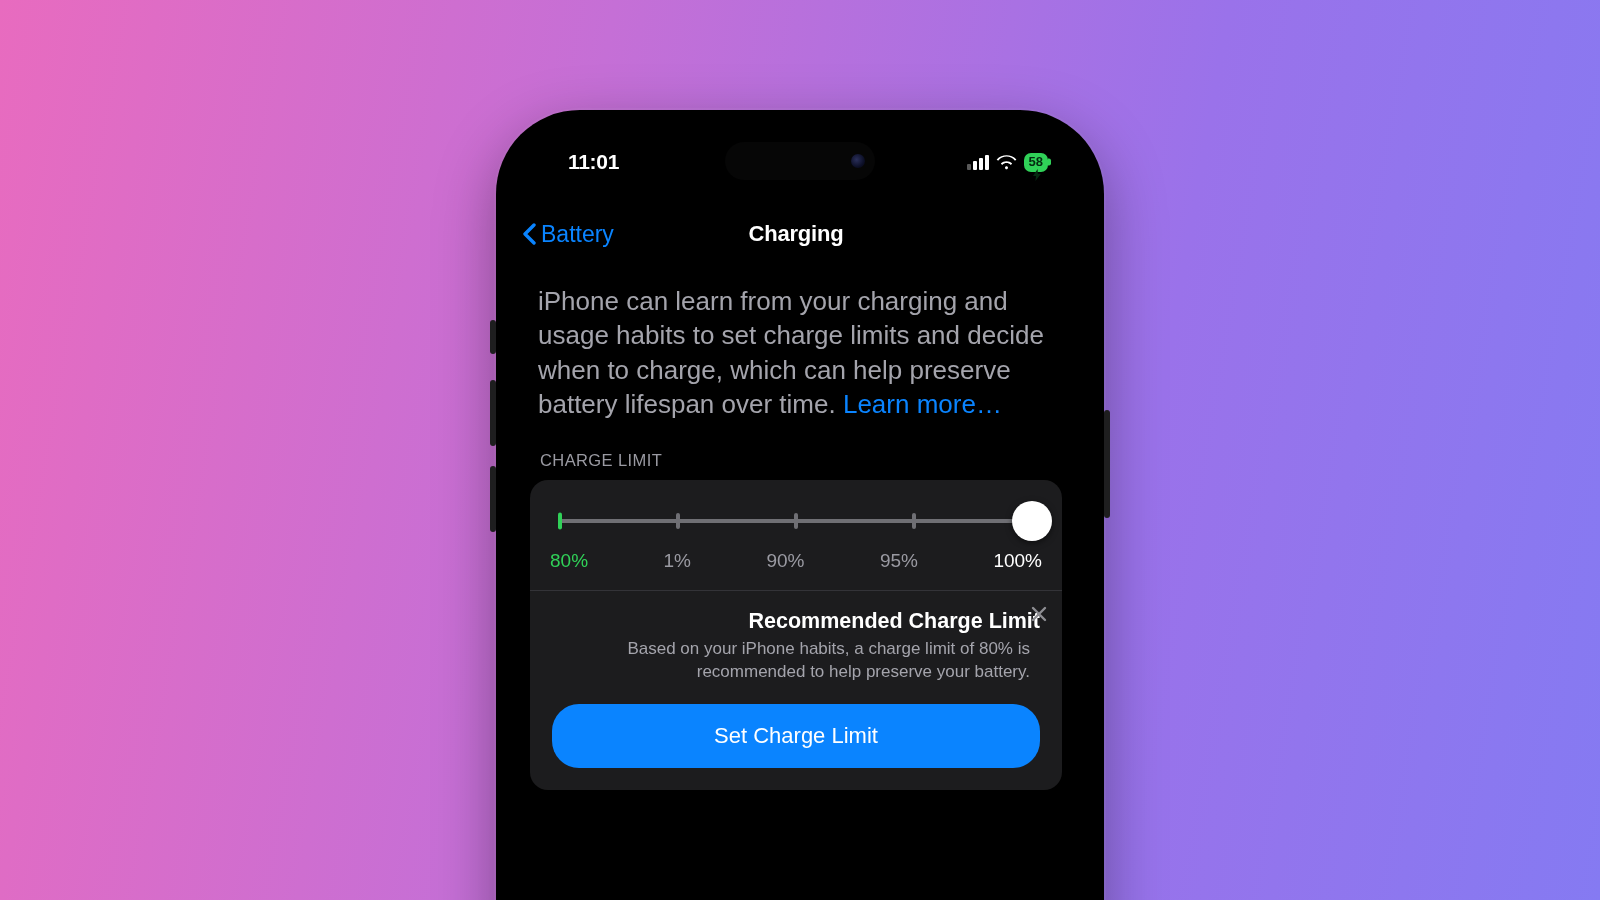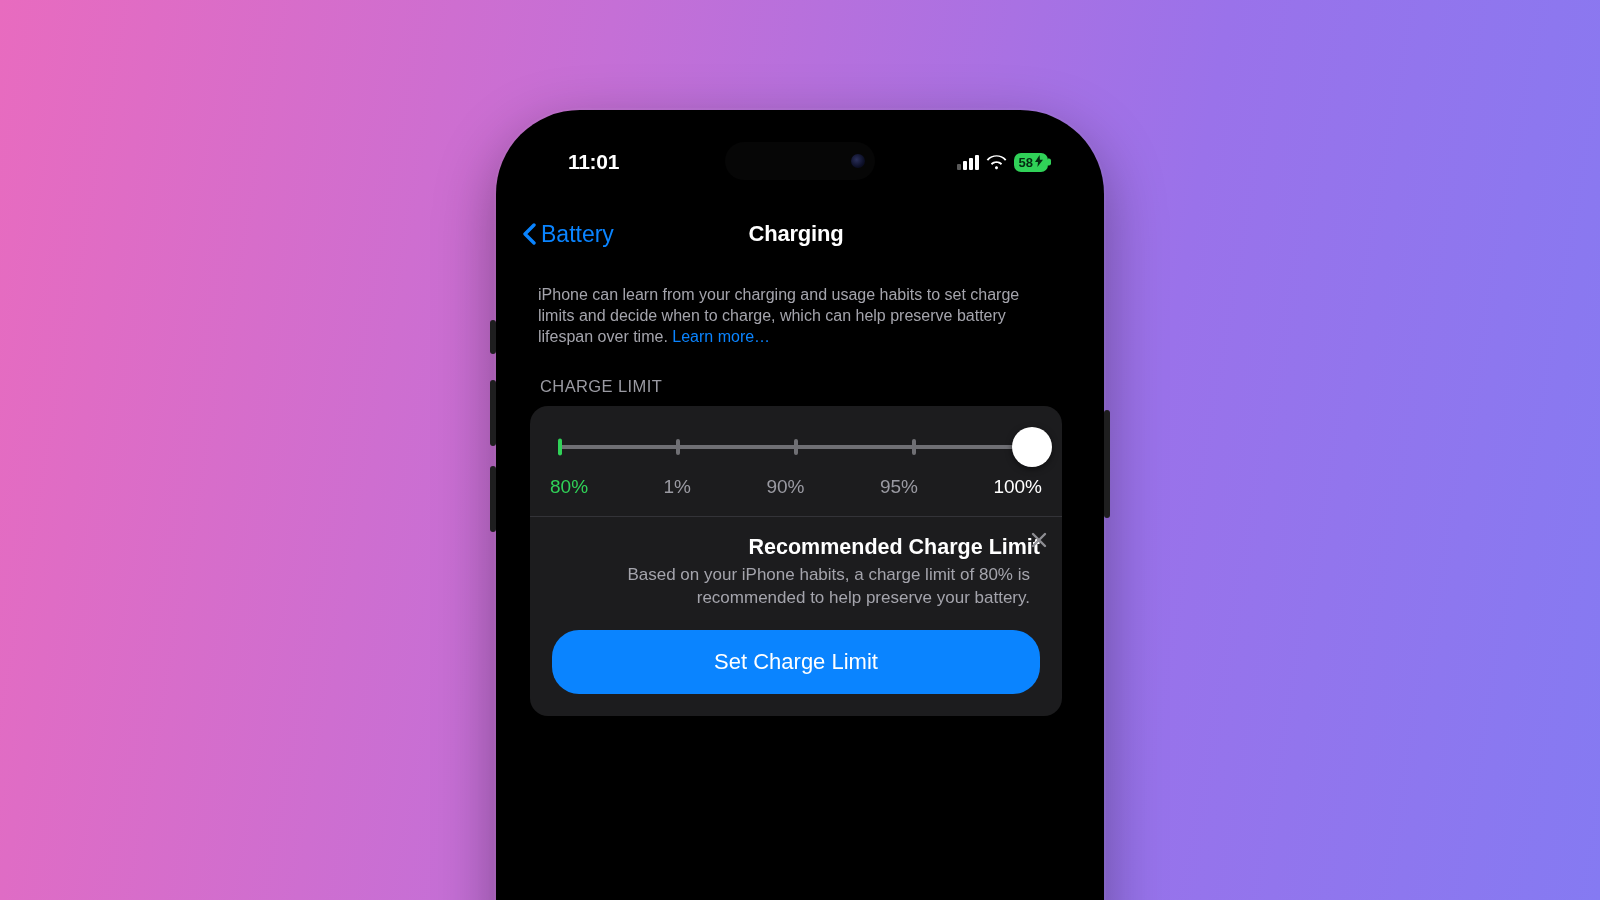--- a/index.html
+++ b/index.html
@@ -84,6 +84,7 @@
     color: #052a11;
     font-weight: 700; font-size: 13px;
     position: relative;
+    flex-direction: column;
   }
   .batt .cap { position:absolute; right:-3px; top:50%; transform:translateY(-50%); width:3px; height:7px; background:#30d158; border-radius:0 2px 2px 0; }
   .batt .bolt { margin-left:2px; }

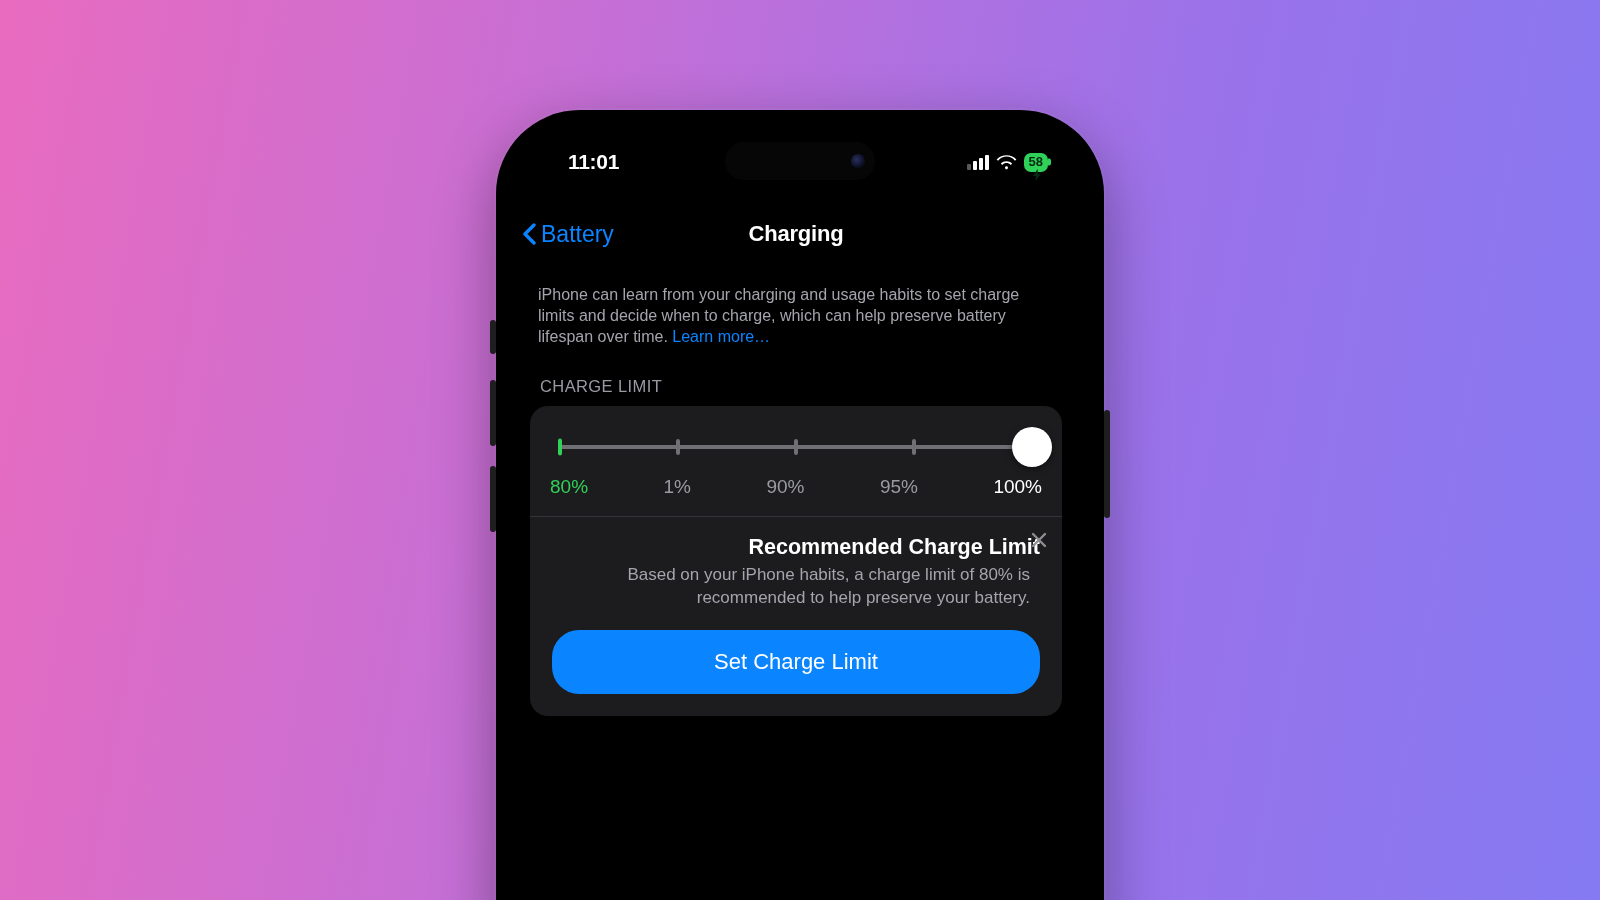--- a/index.html
+++ b/index.html
@@ -107,7 +107,7 @@
   .nav .title { font-size: 22px; font-weight: 600; letter-spacing: -0.2px; }
 
   .intro {
-    font-size: 16px; line-height: 1.32;
+    font-size: 26px; line-height: 1.32;
     color: #a4a4ac;
     padding: 0 8px 0 8px;
     margin-bottom: 30px;

